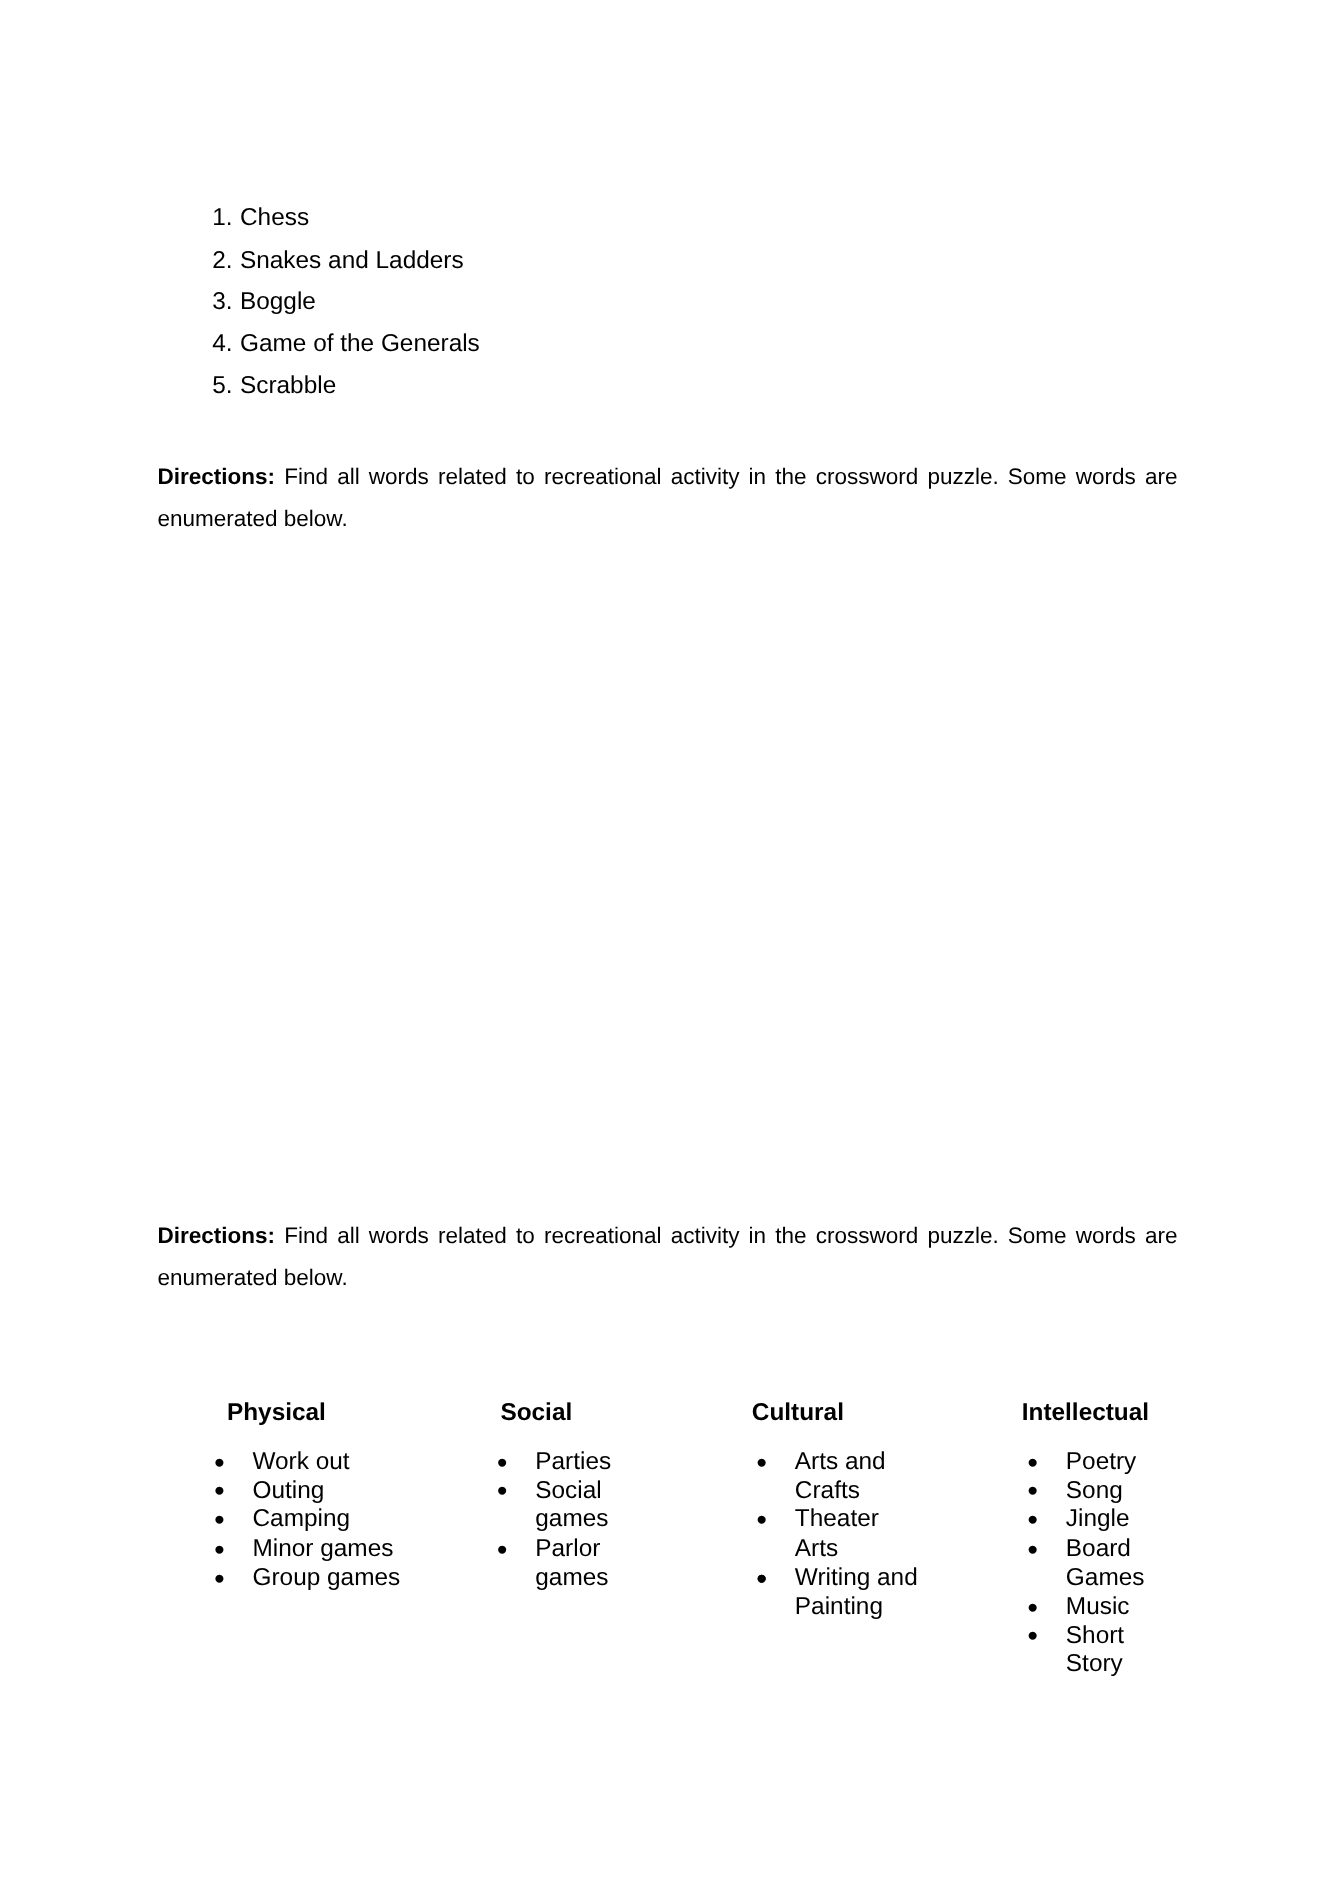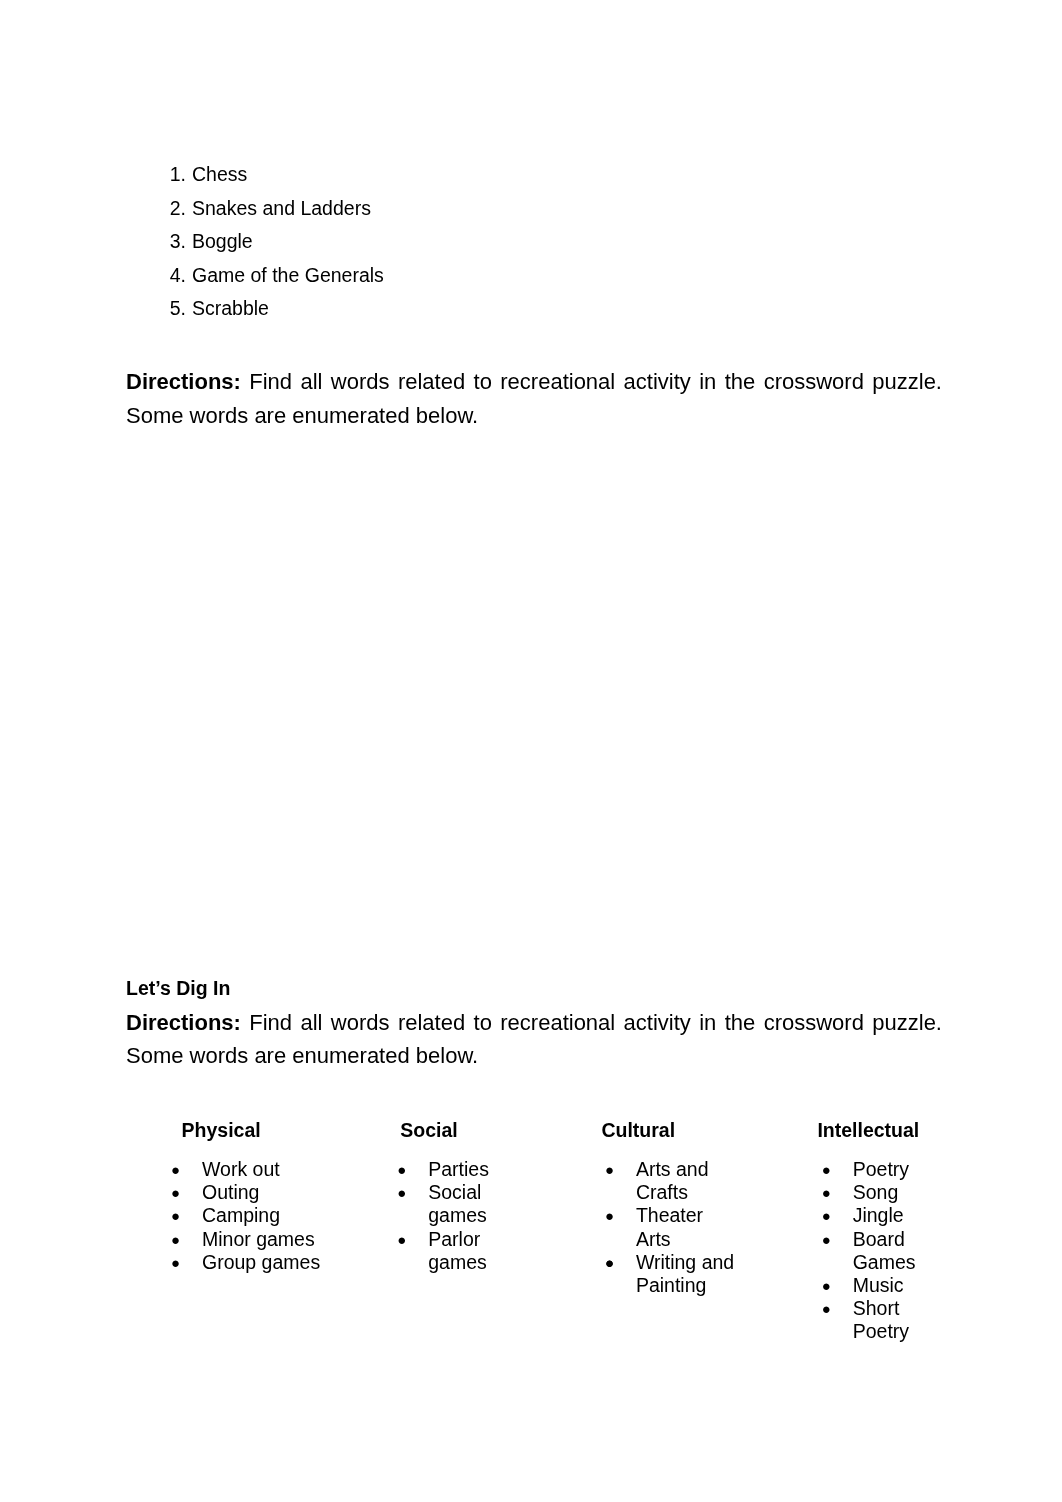--- a/index.html
+++ b/index.html
@@ -60,7 +60,7 @@
     margin: 0;
   }
   .directions {
-    font-size: 22px;
+    font-size: 18px;
     line-height: 33.6px;
     margin: 0;
     text-align: justify;

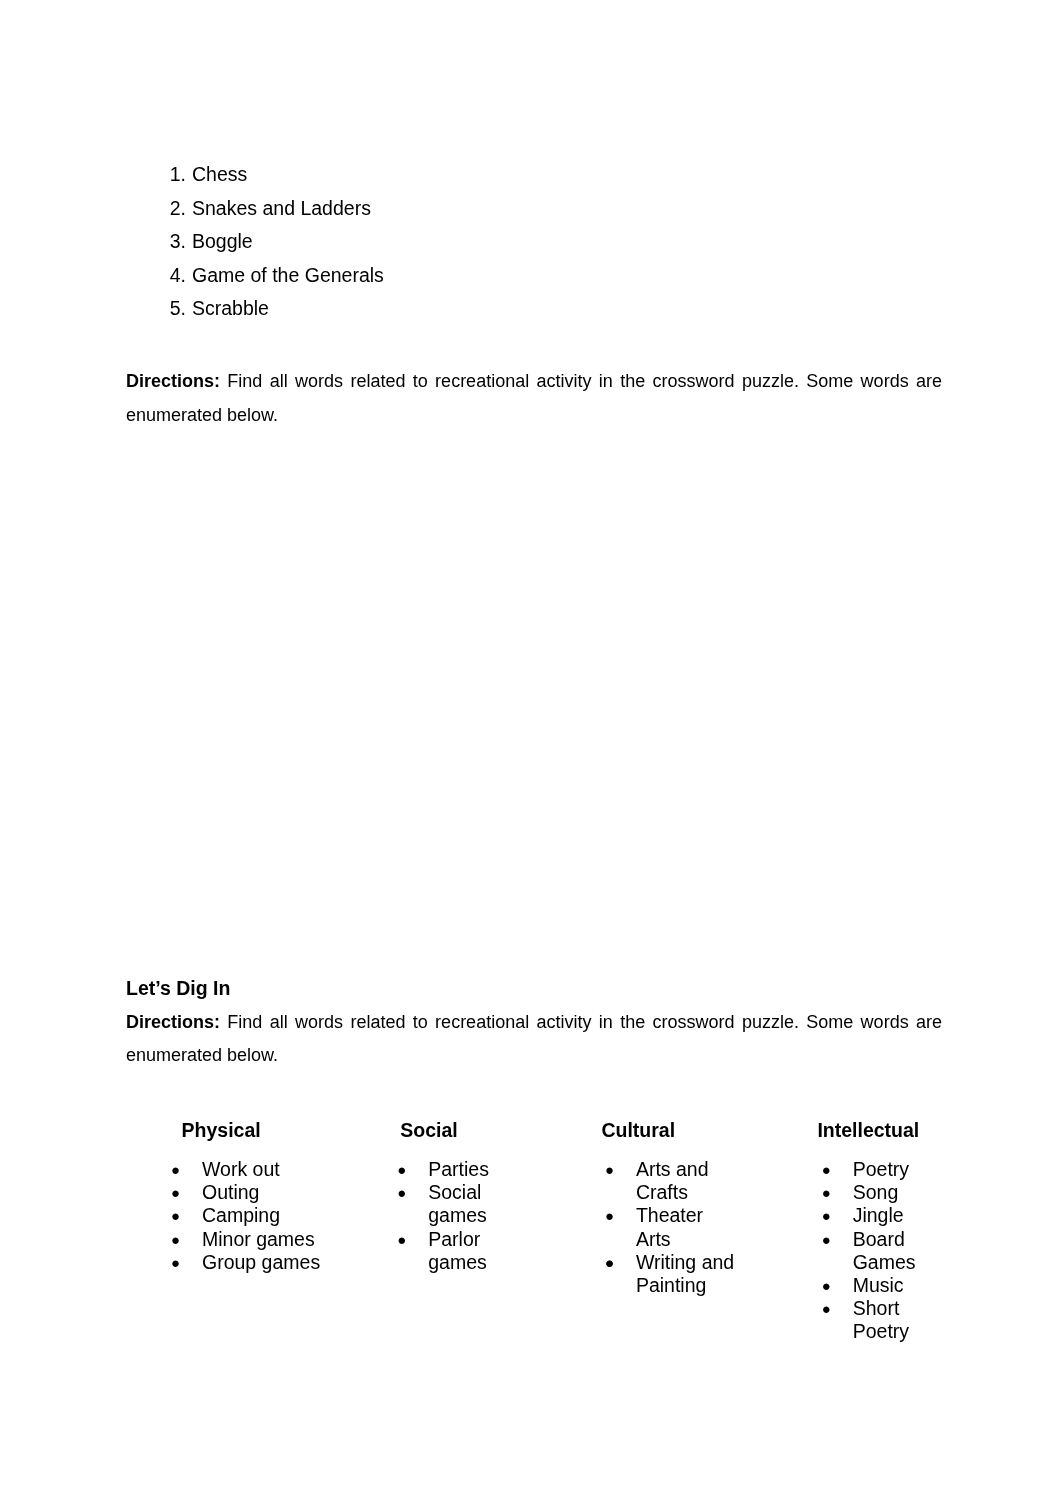--- a/index.html
+++ b/index.html
@@ -156,7 +156,6 @@
   </div>
 
   <div class="section" id="section-digin">
-    <p class="section-title">Let’s Dig In</p>
     <p class="directions"><span class="lead">Directions:</span><span> Find all words related to recreational activity in the crossword puzzle. Some words are enumerated below.</span></p>
   </div>
 

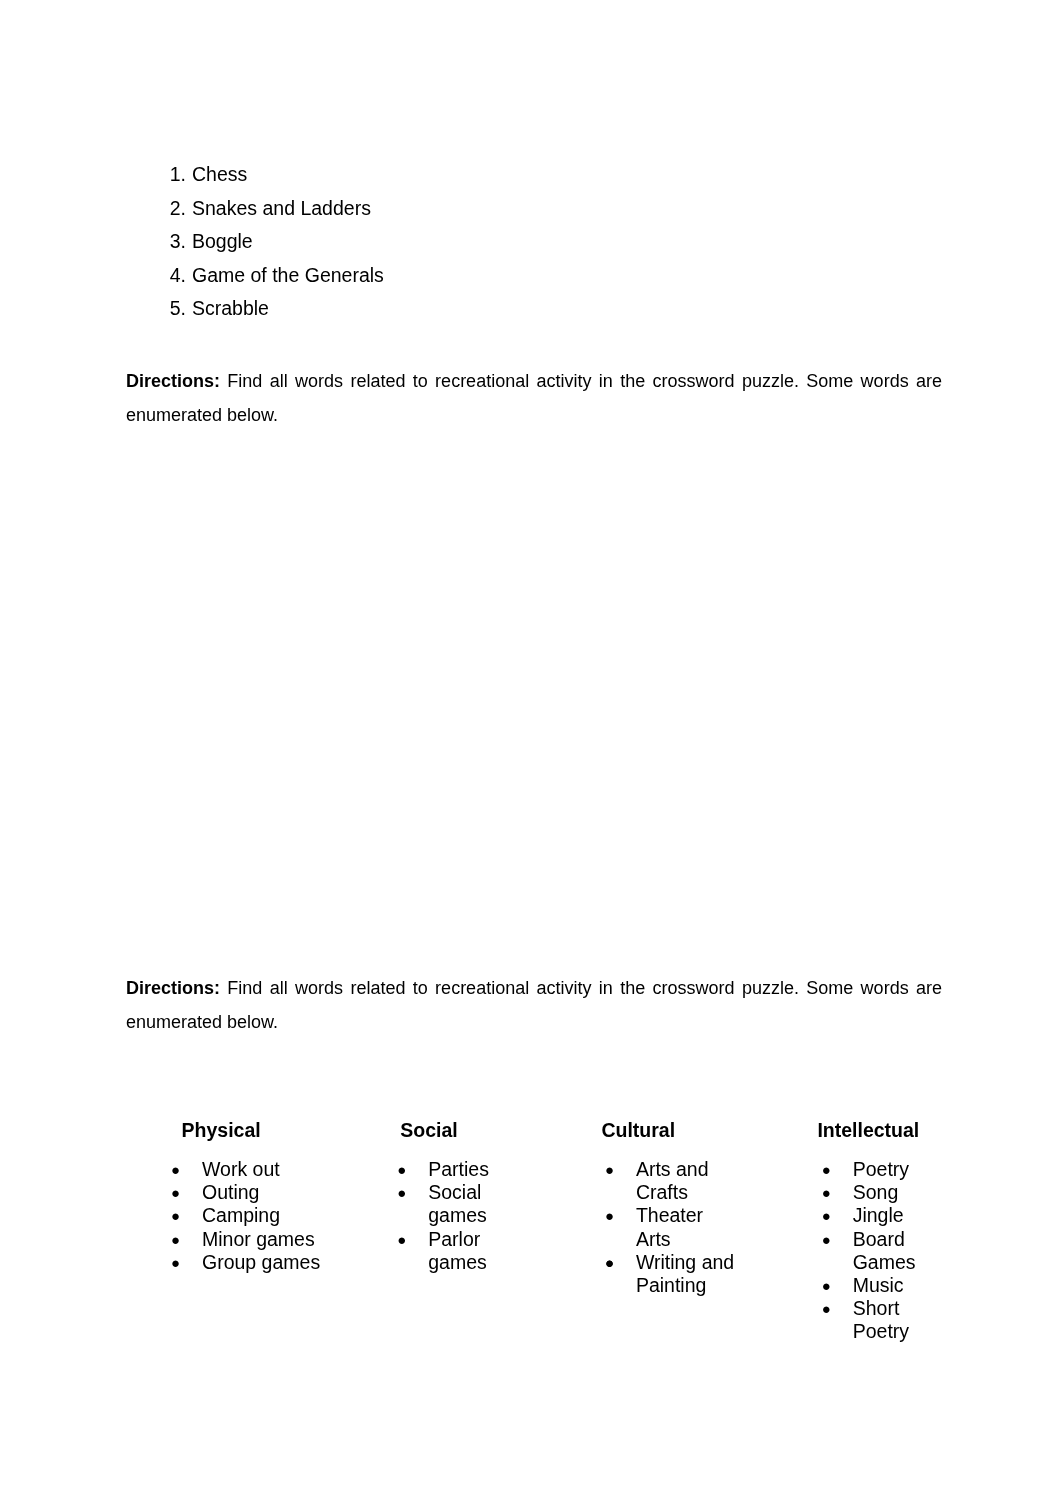--- a/index.html
+++ b/index.html
@@ -199,7 +199,7 @@
         <li><span class="dot">●</span><span>Jingle</span></li>
         <li><span class="dot">●</span><span>Board Games</span></li>
         <li><span class="dot">●</span><span>Music</span></li>
-        <li><span class="dot">●</span><span>Short Poetry</span></li>
+        <li><span class="dot">●</span><span>Short Story</span></li>
       </ul>
     </div>
 

